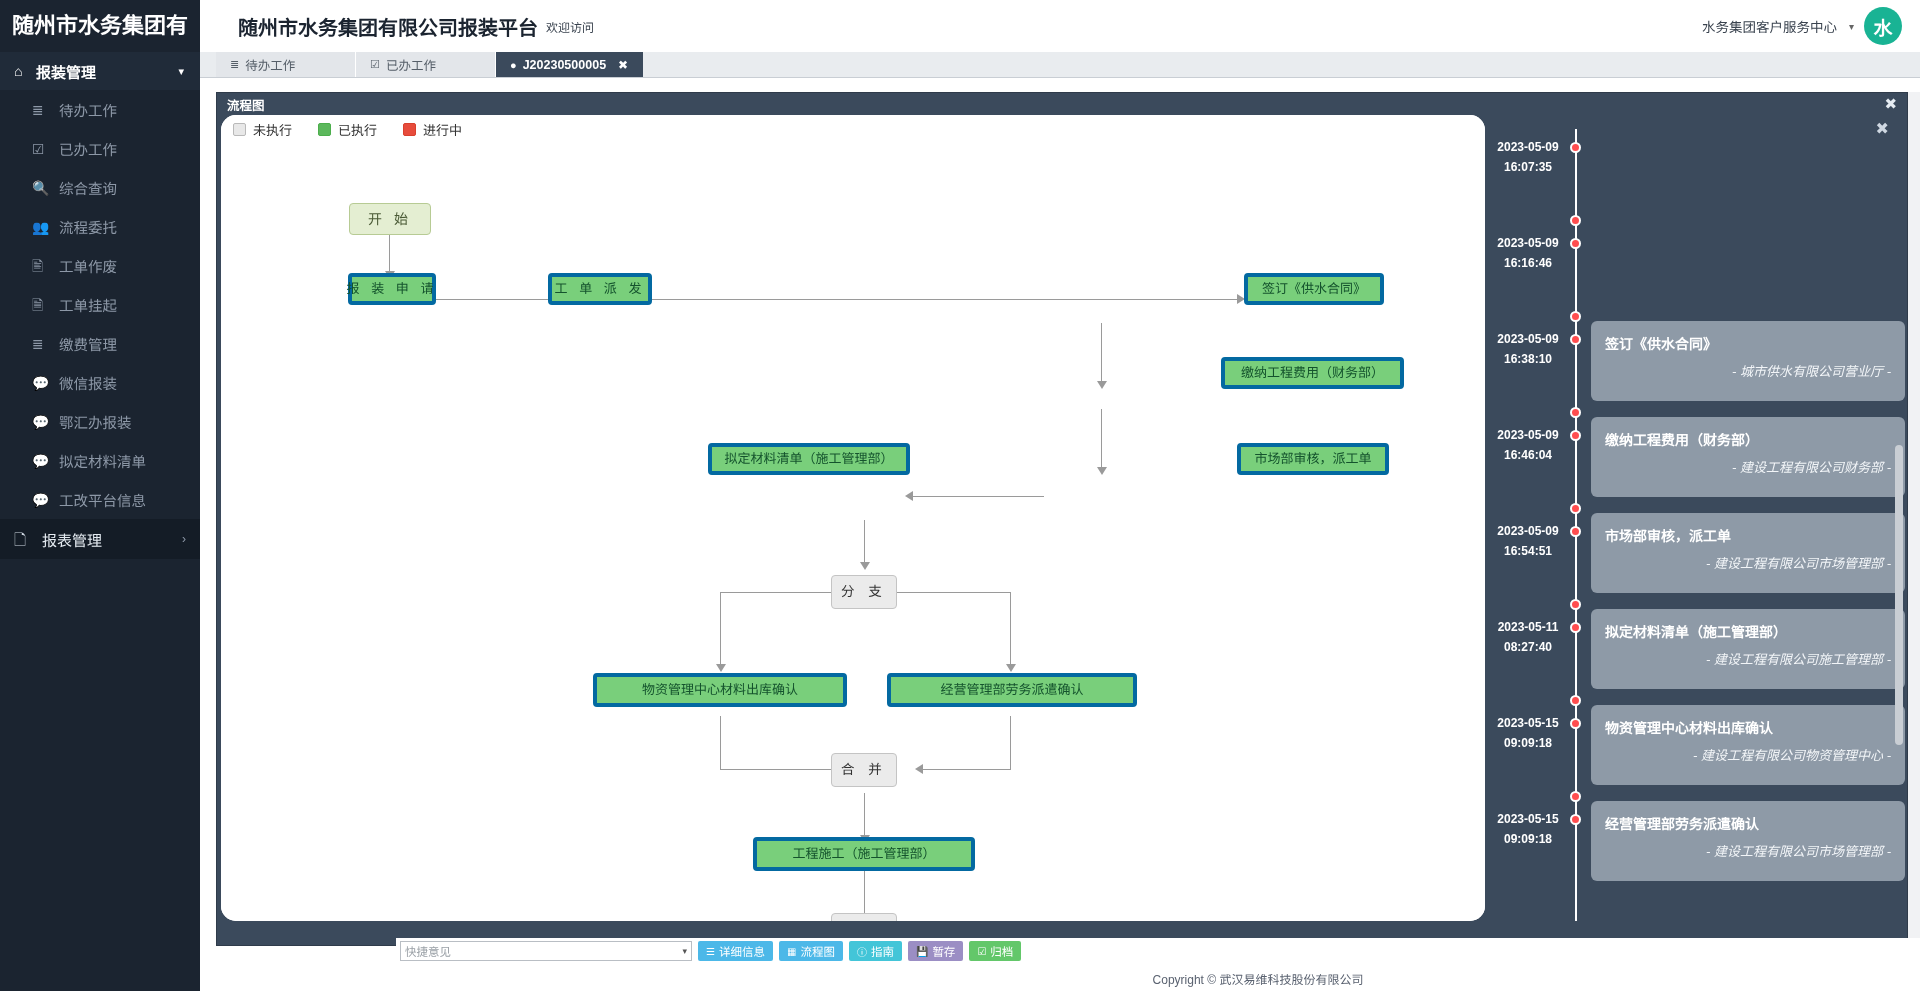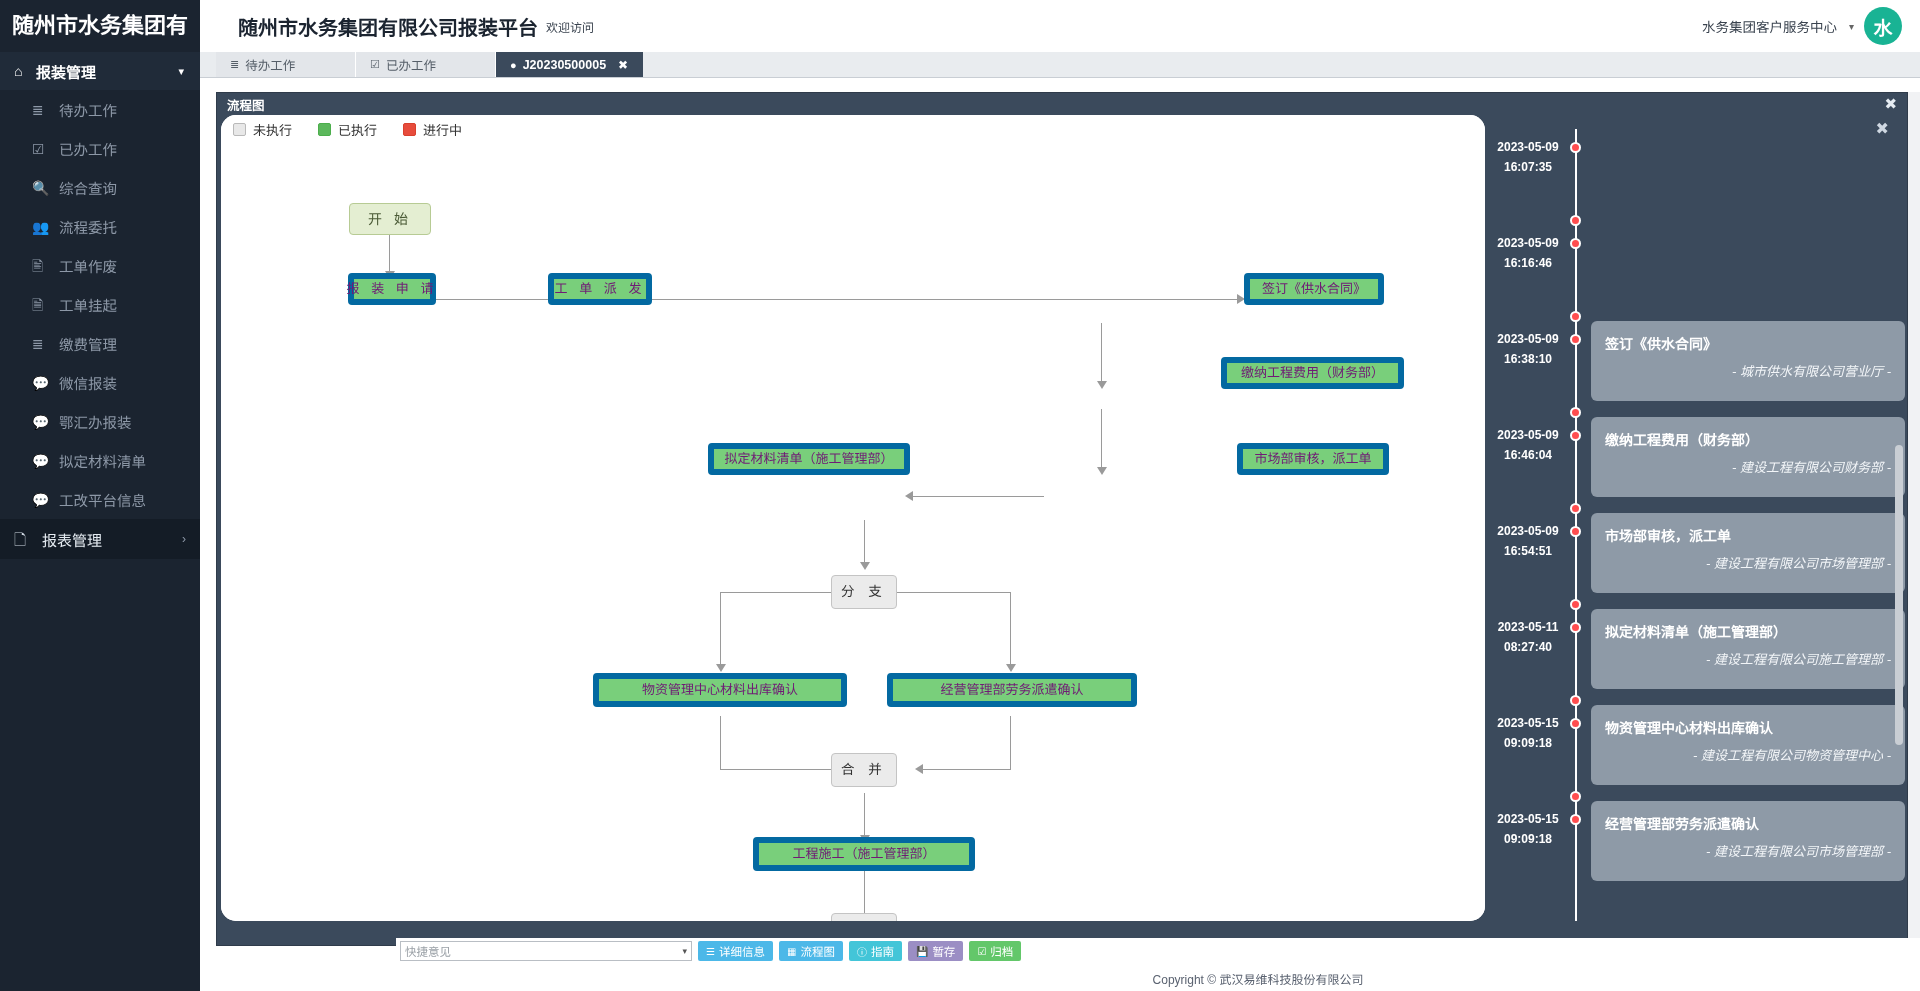--- a/index.html
+++ b/index.html
@@ -172,7 +172,7 @@
     letter-spacing: 4px; font-size: 14px;
   }
   .node.done {
-    background: #79cf7b; border: 6px solid #0369a1; color: #701a75;
+    background: #79cf7b; border: 4px solid #0369a1; color: #14532d;
   }
   .node.gate {
     background: #ebebeb; border: 1px solid #c4c4c4; color: #333;

